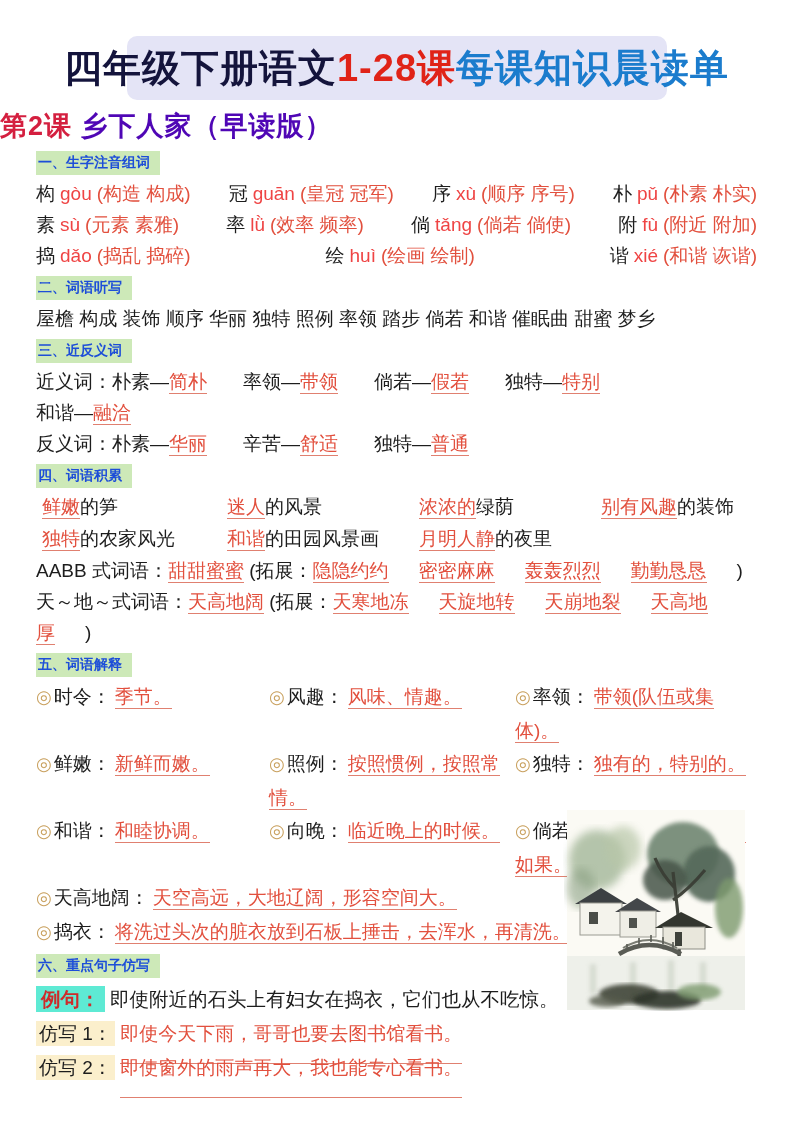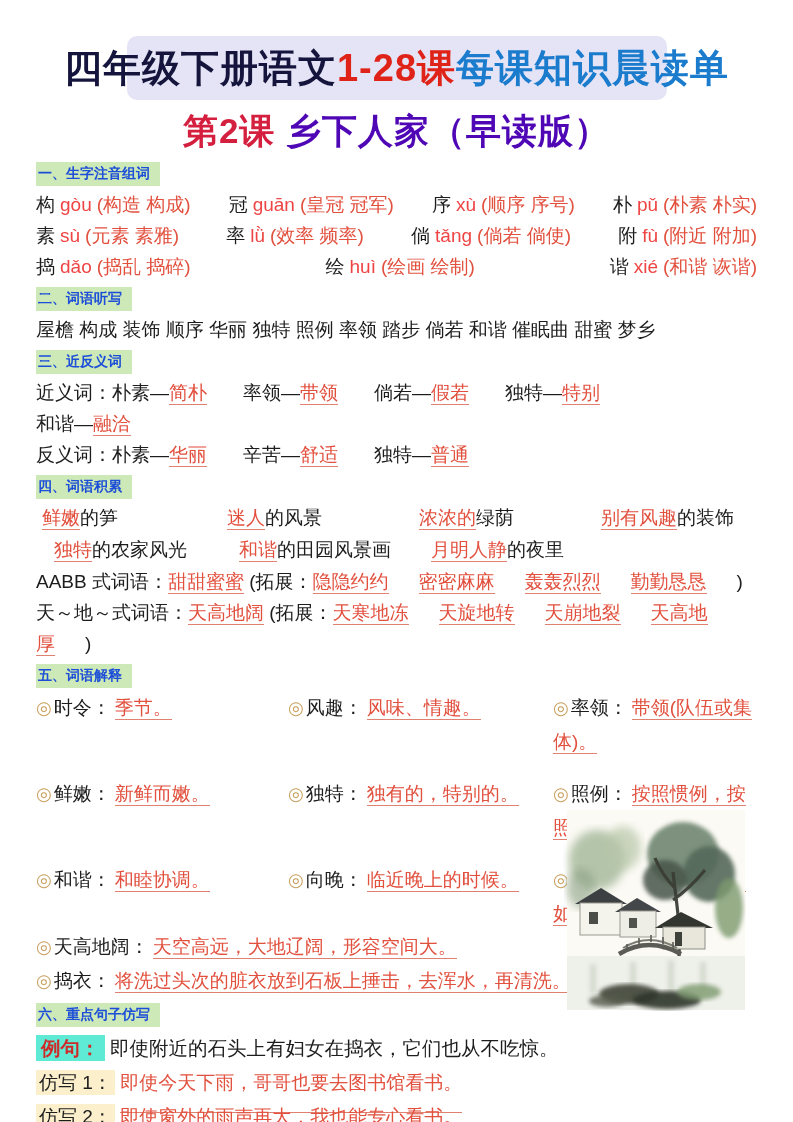--- a/index.html
+++ b/index.html
@@ -9,7 +9,7 @@
         display:flex;align-items:center;justify-content:center;font-weight:bold;font-size:38px;
         letter-spacing:1px;white-space:nowrap;}
   .t-navy{color:#14143c;} .t-red{color:#e02318;} .t-blue{color:#1b7ccd;}
-  .subtitle{margin-top:8px;text-align:center;font-size:35px;font-weight:bold;letter-spacing:1px;}
+  .subtitle{margin-top:8px;font-size:27px;font-weight:bold;letter-spacing:1px;}
   .st-red{color:#d41f3f;} .st-purple{color:#4f06b5;}
   .content{padding:2px 36px 0 36px;}
   .sec-h{display:inline-block;background:#cde9b8;font-weight:bold;font-size:14px;

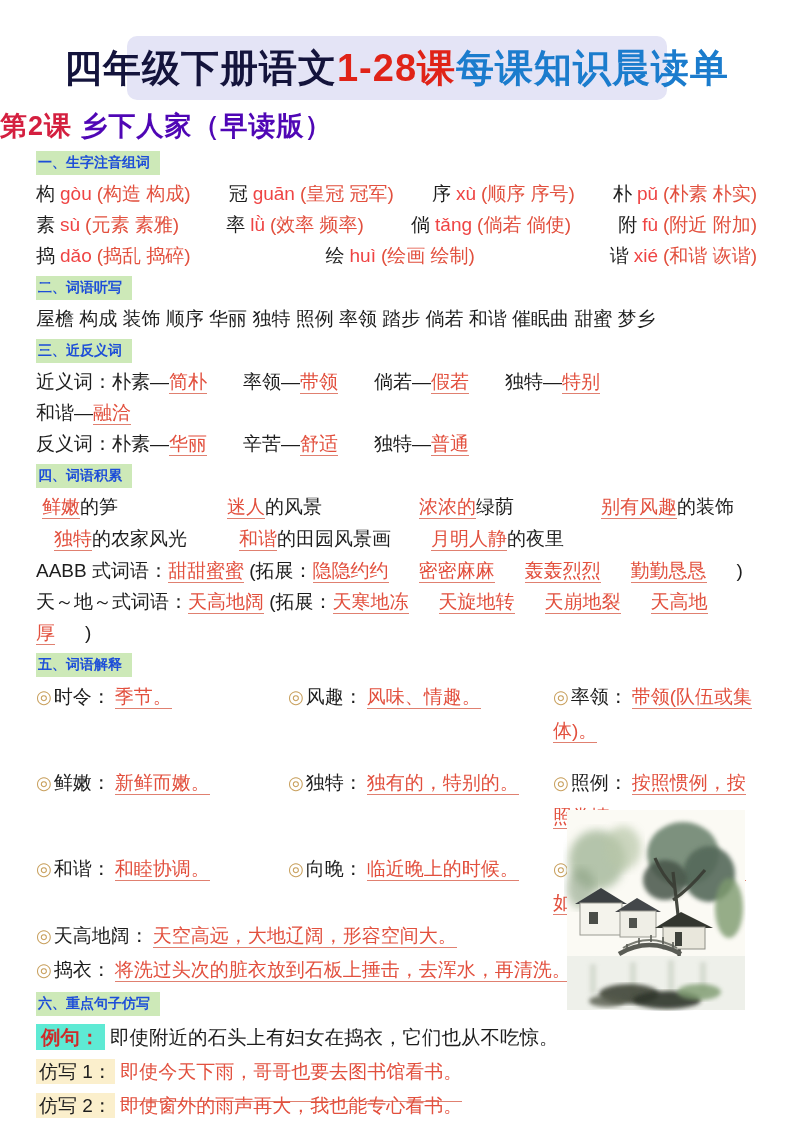--- a/index.html
+++ b/index.html
@@ -27,7 +27,7 @@
   .syn-label{color:#1d1d1d;}
   
   .acc-row{display:grid;grid-template-columns:185px 192px 182px auto;font-size:19px;line-height:32px;padding-left:6px;}
-  .acc-row.r2{grid-template-columns:185px 192px auto;margin-left:12px;}
+  .acc-row.r2{grid-template-columns:185px 192px auto;}
   .ext-item{margin-right:30px;}
   
   .def-grid{display:grid;grid-template-columns:233px 246px auto;font-size:19px;line-height:33px;gap:19px;}

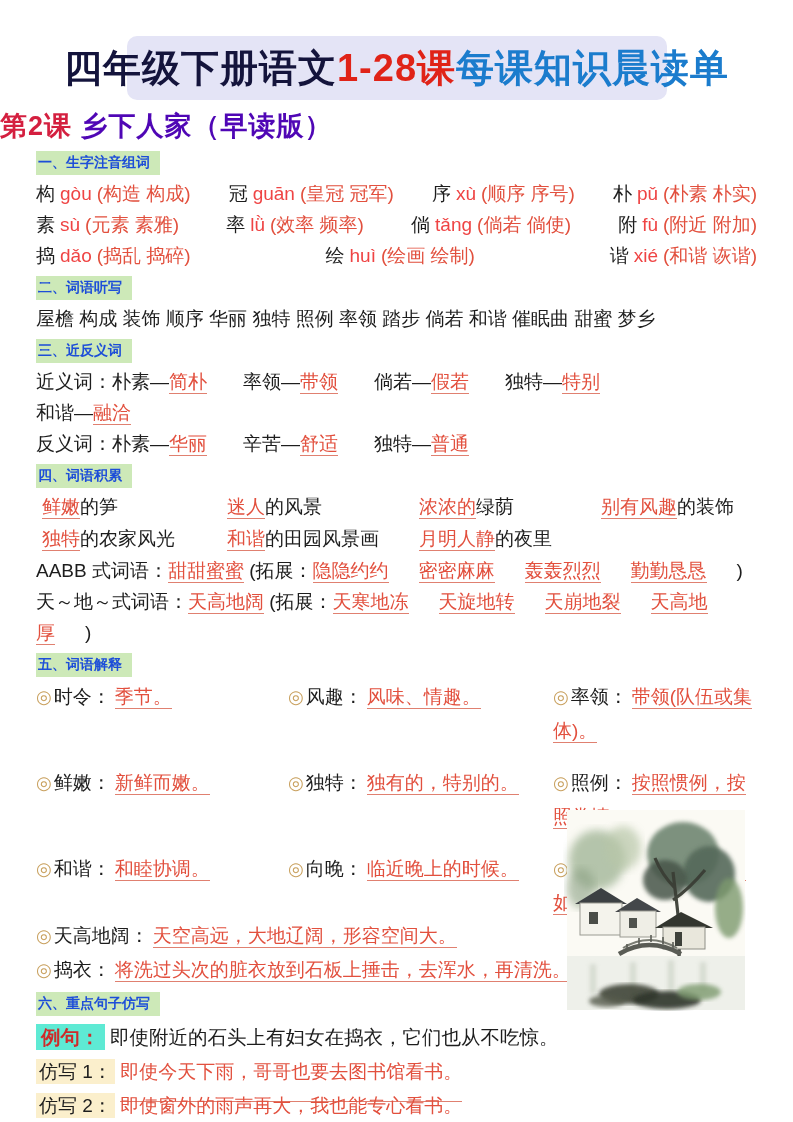--- a/index.html
+++ b/index.html
@@ -30,7 +30,7 @@
   .acc-row.r2{grid-template-columns:185px 192px auto;}
   .ext-item{margin-right:30px;}
   
-  .def-grid{display:grid;grid-template-columns:233px 246px auto;font-size:19px;line-height:33px;gap:19px;}
+  .def-grid{display:grid;grid-template-columns:233px 246px auto;font-size:19px;line-height:33px;}
   .bullet{color:#c9a15f;margin-right:2px;font-size:18px;}
   .def-term{color:#1d1d1d;margin-right:4px;}
   .def-text{color:#e2503e;border-bottom:1.5px solid #e08070;padding-bottom:1px;}

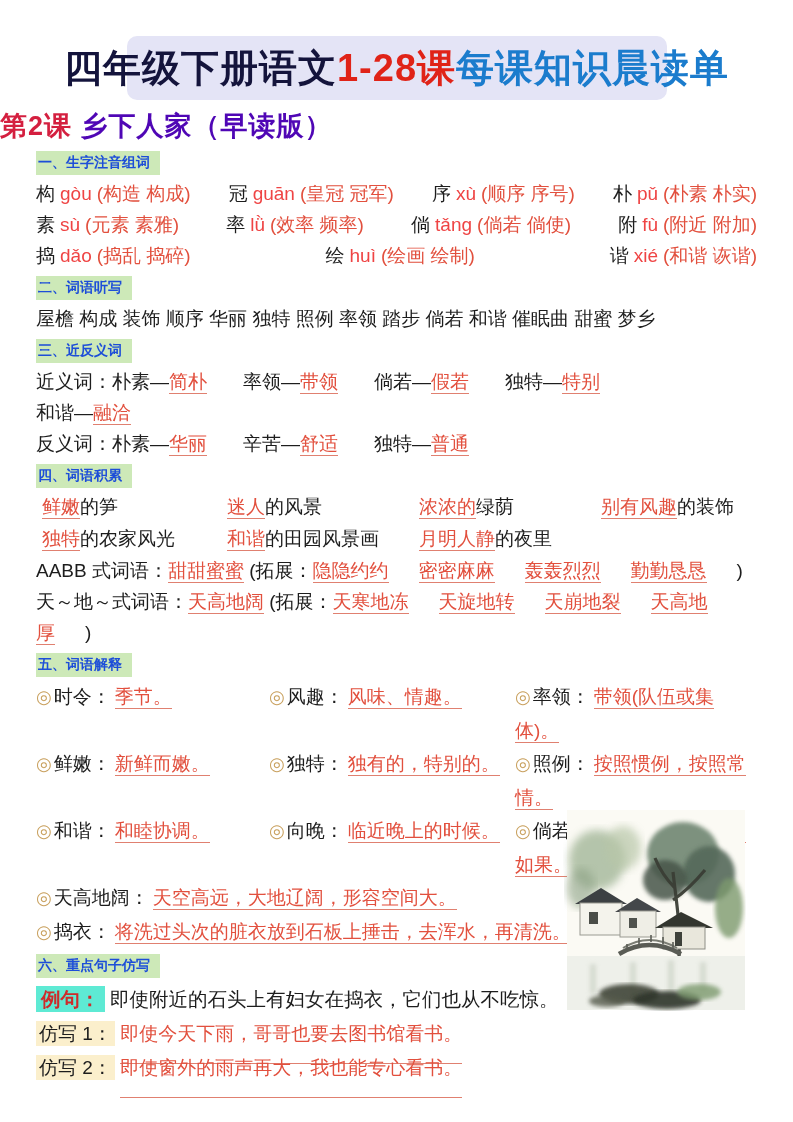--- a/index.html
+++ b/index.html
@@ -121,8 +121,8 @@
         <span class="def-item"><span class="bullet">◎</span><span class="def-term">风趣：</span><span class="def-text">风味、情趣。</span></span>
         <span class="def-item"><span class="bullet">◎</span><span class="def-term">率领：</span><span class="def-text">带领(队伍或集体)。</span></span>
         <span class="def-item"><span class="bullet">◎</span><span class="def-term">鲜嫩：</span><span class="def-text">新鲜而嫩。</span></span>
+        <span class="def-item"><span class="bullet">◎</span><span class="def-term">照例：</span><span class="def-text">按照惯例，按照常情。</span></span>
         <span class="def-item"><span class="bullet">◎</span><span class="def-term">独特：</span><span class="def-text">独有的，特别的。</span></span>
-        <span class="def-item"><span class="bullet">◎</span><span class="def-term">照例：</span><span class="def-text">按照惯例，按照常情。</span></span>
         <span class="def-item"><span class="bullet">◎</span><span class="def-term">和谐：</span><span class="def-text">和睦协调。</span></span>
         <span class="def-item"><span class="bullet">◎</span><span class="def-term">向晚：</span><span class="def-text">临近晚上的时候。</span></span>
         <span class="def-item"><span class="bullet">◎</span><span class="def-term">倘若：</span><span class="def-text">表示假设，假如，如果。</span></span>

